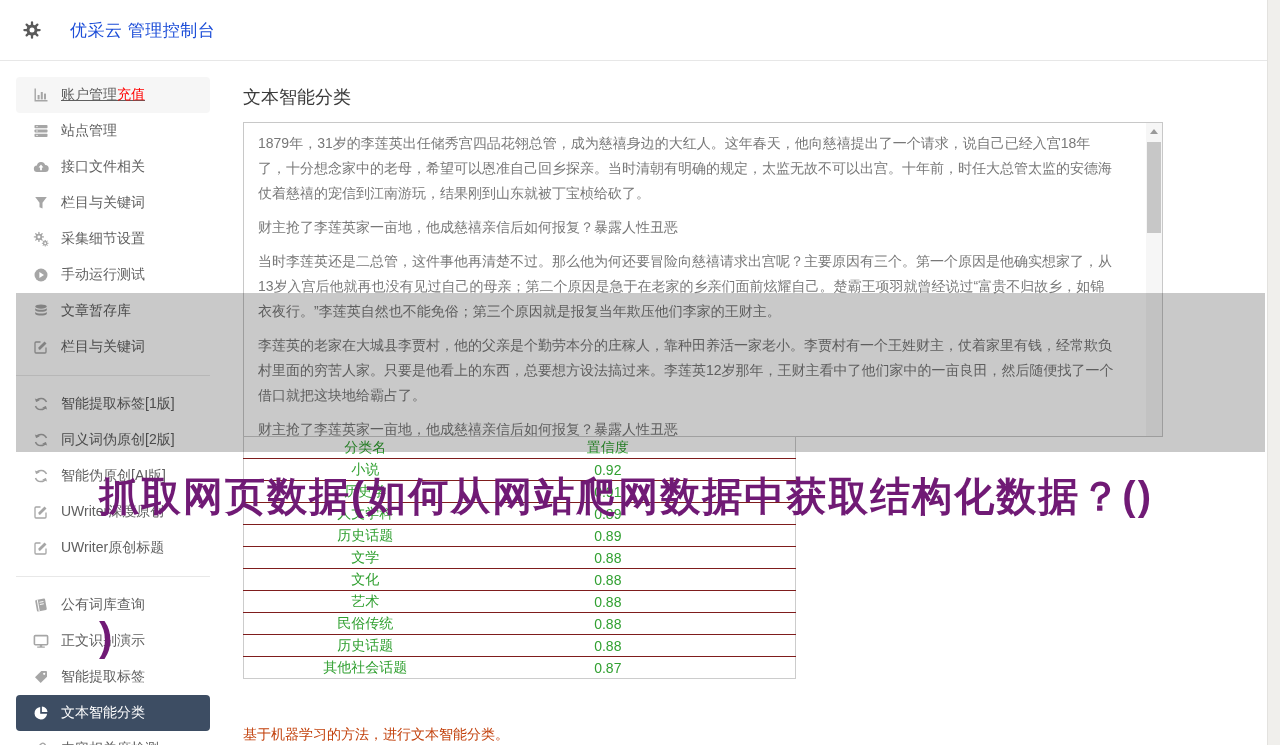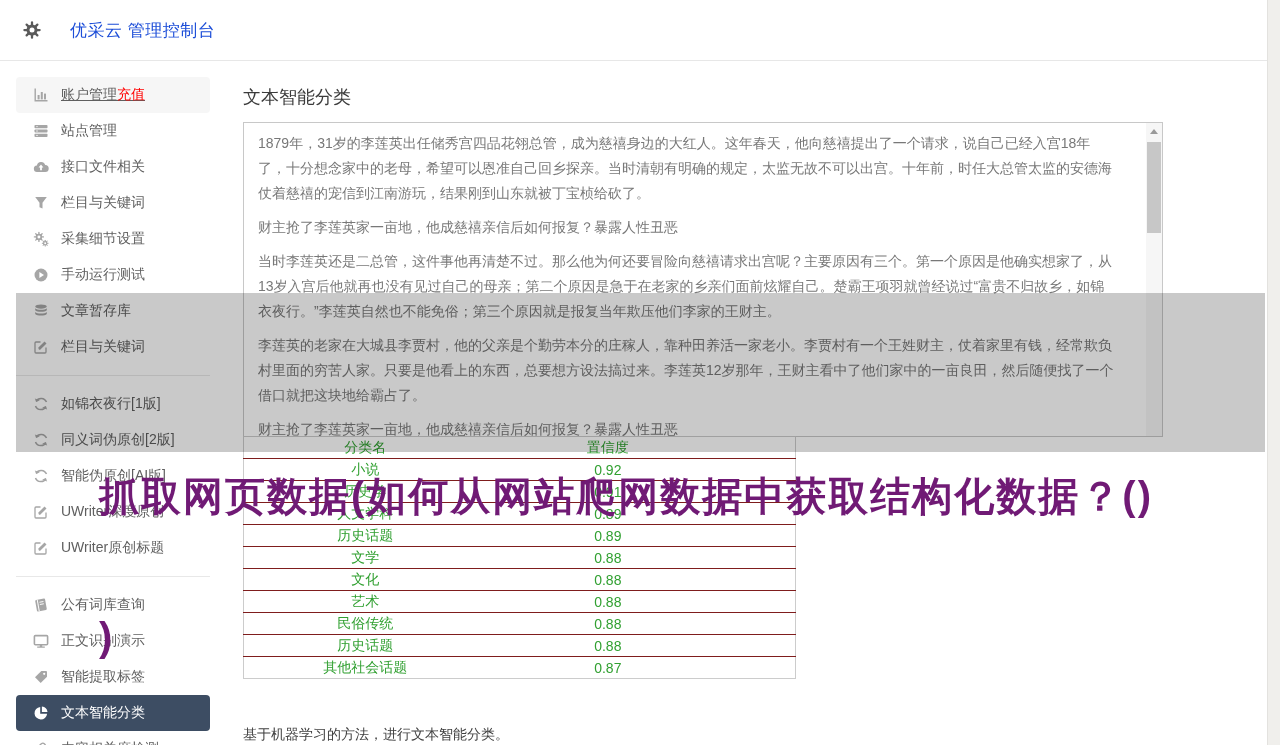--- a/index.html
+++ b/index.html
@@ -216,7 +216,7 @@
     <svg class="ic">
         <use href="#i-refresh"></use>
       </svg>
-    <span class="lbl">如锦衣夜行[1版]</span>
+    <span class="lbl">智能提取标签[1版]</span>
   </div>
   <div class="item">
     <svg class="ic">

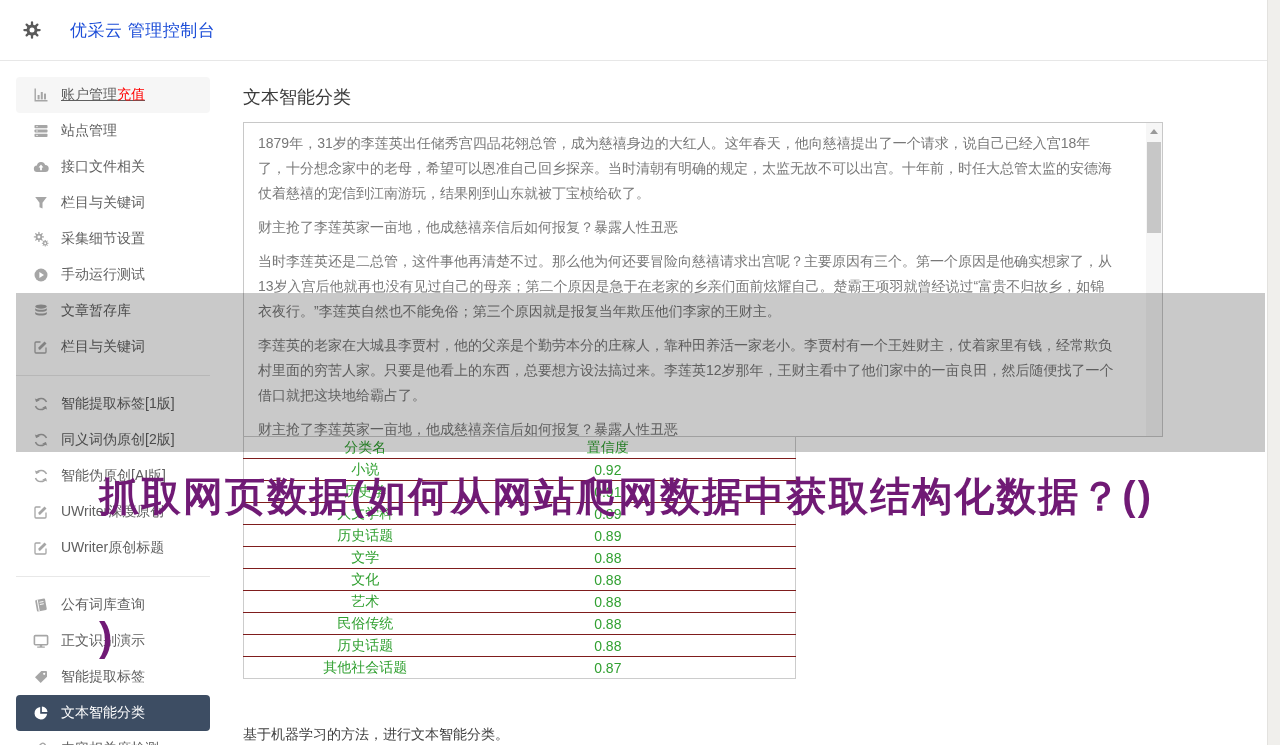--- a/index.html
+++ b/index.html
@@ -43,7 +43,7 @@
     background:#fff; table-layout:fixed; }
   .rtable td { border-top:1px solid #7f1d1d; height:22px; text-align:center; padding:0; }
   .rtable tr:first-child td { border-top:none; }
-  .footer-note { position:absolute; left:243px; top:726px; font-size:14px; color:#404040; }
+  .footer-note { position:absolute; left:243px; top:726px; font-size:14px; color:#c2410c; }
   
   .overlay { position:absolute; left:16px; top:293px; width:1249px; height:159px;
     background:rgba(0,0,0,.21); z-index:50; }

